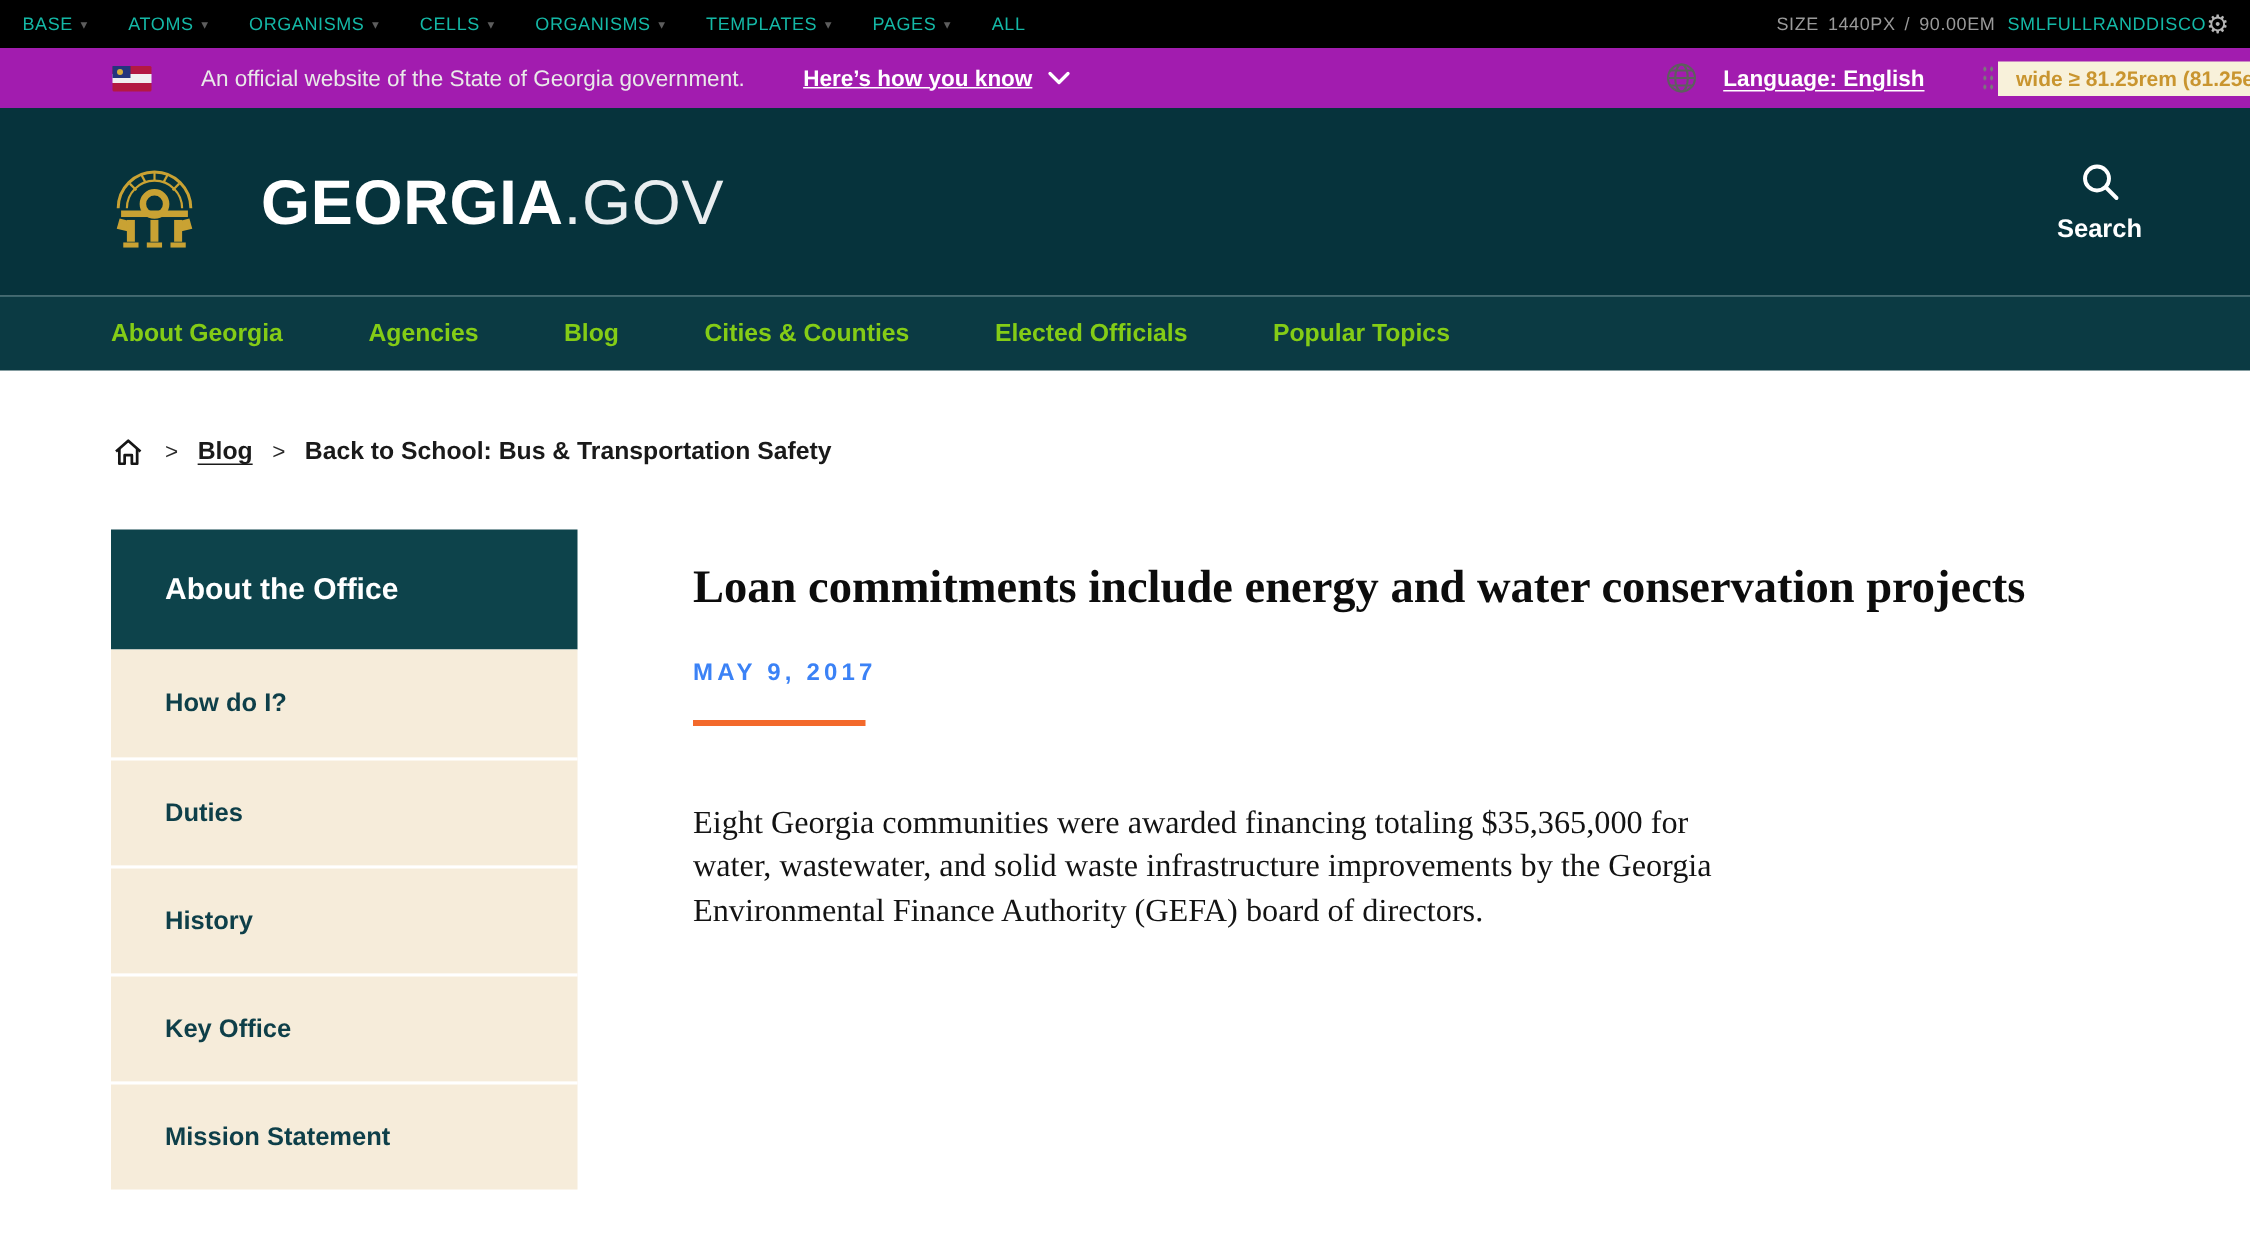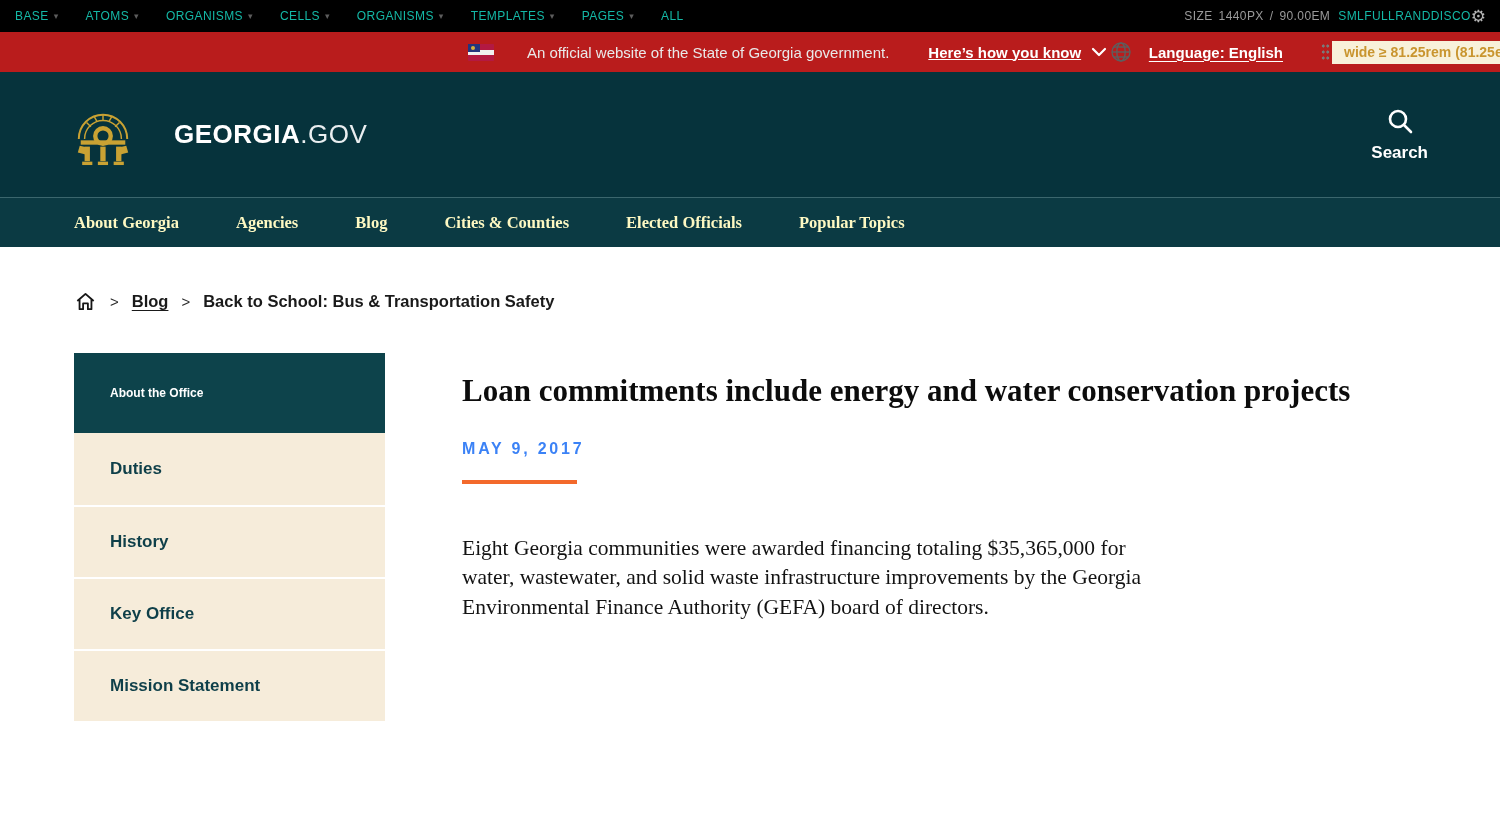--- a/index.html
+++ b/index.html
@@ -17,8 +17,8 @@
   .pl-gear { background:none; border:none; color:#b5b5b5; font-size:17px; cursor:pointer; line-height:1; }
 
   
-  .gov-banner { height:40px; background:#b91c1c; display:flex; align-items:center;
-                color:#e9e9e9; font-size:15px; padding:0 0 0 75px; position:relative;justify-content:center; }
+  .gov-banner { height:40px; background:#a21caf; display:flex; align-items:center;
+                color:#e9e9e9; font-size:15px; padding:0 0 0 75px; position:relative; }
   .flag { width:26px; height:17px; position:relative; flex-shrink:0;
           background:linear-gradient(to bottom,#b31942 0 33%,#f0f0f0 33% 66%,#b31942 66% 100%);
           border-radius:1px; }

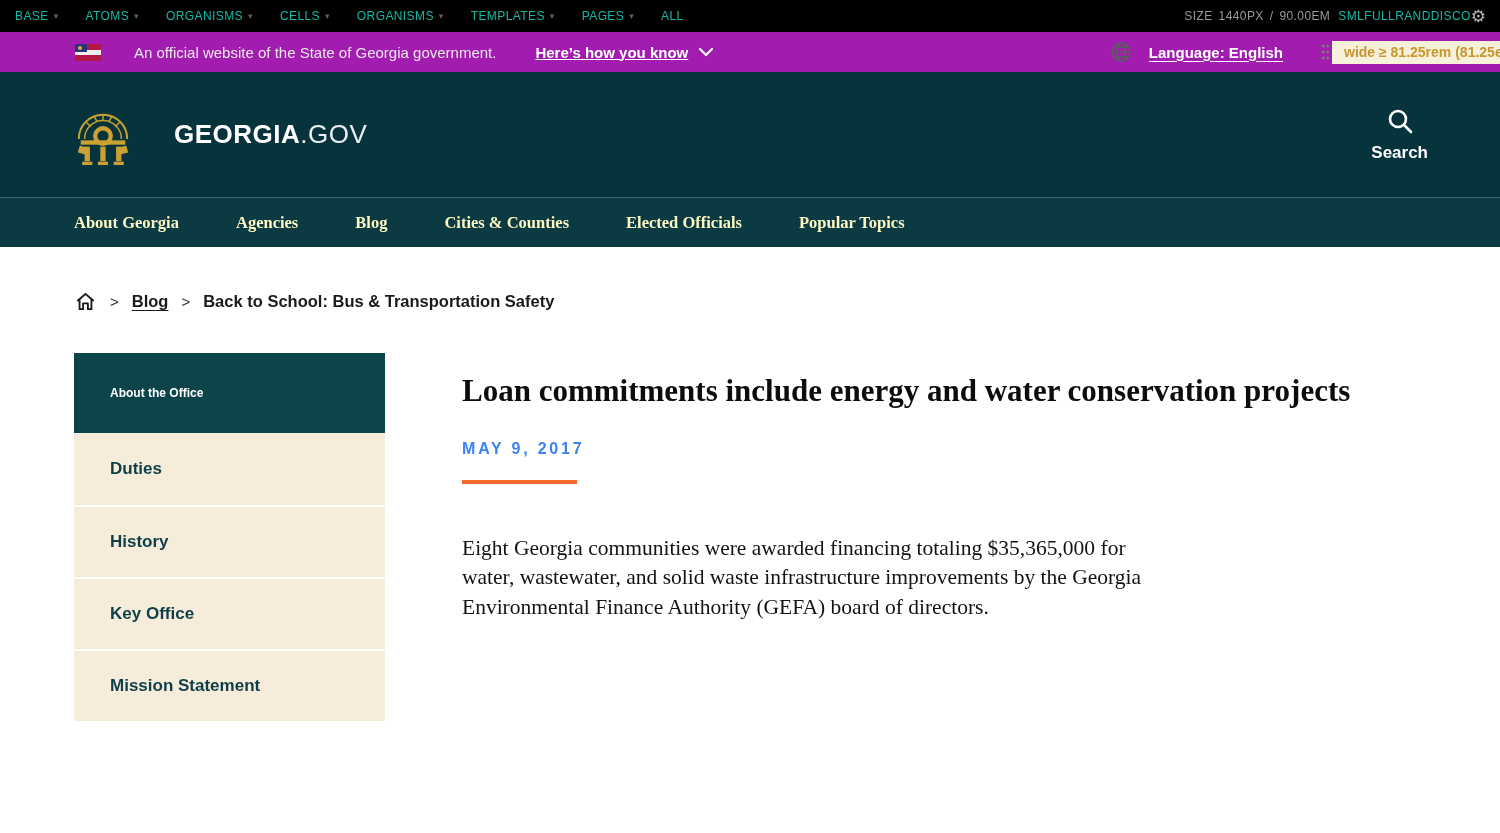--- a/index.html
+++ b/index.html
@@ -40,7 +40,7 @@
   .site-header { height:125px; background:#06333c; display:flex; align-items:center;
                  padding-left:72px; position:relative; }
   .capitol-logo { flex-shrink:0; }
-  .site-name { margin-left:40px; color:#fff; font-size:26px; letter-spacing:.5px; cursor:pointer; }
+  .site-name { margin-left:40px; color:#fff; font-size:42px; letter-spacing:.5px; cursor:pointer; }
   .site-name .b { font-weight:800; }
   .site-name .l { font-weight:400; color:#e9eef0; }
   .search-block { position:absolute; right:72px; top:50%; transform:translateY(-50%);

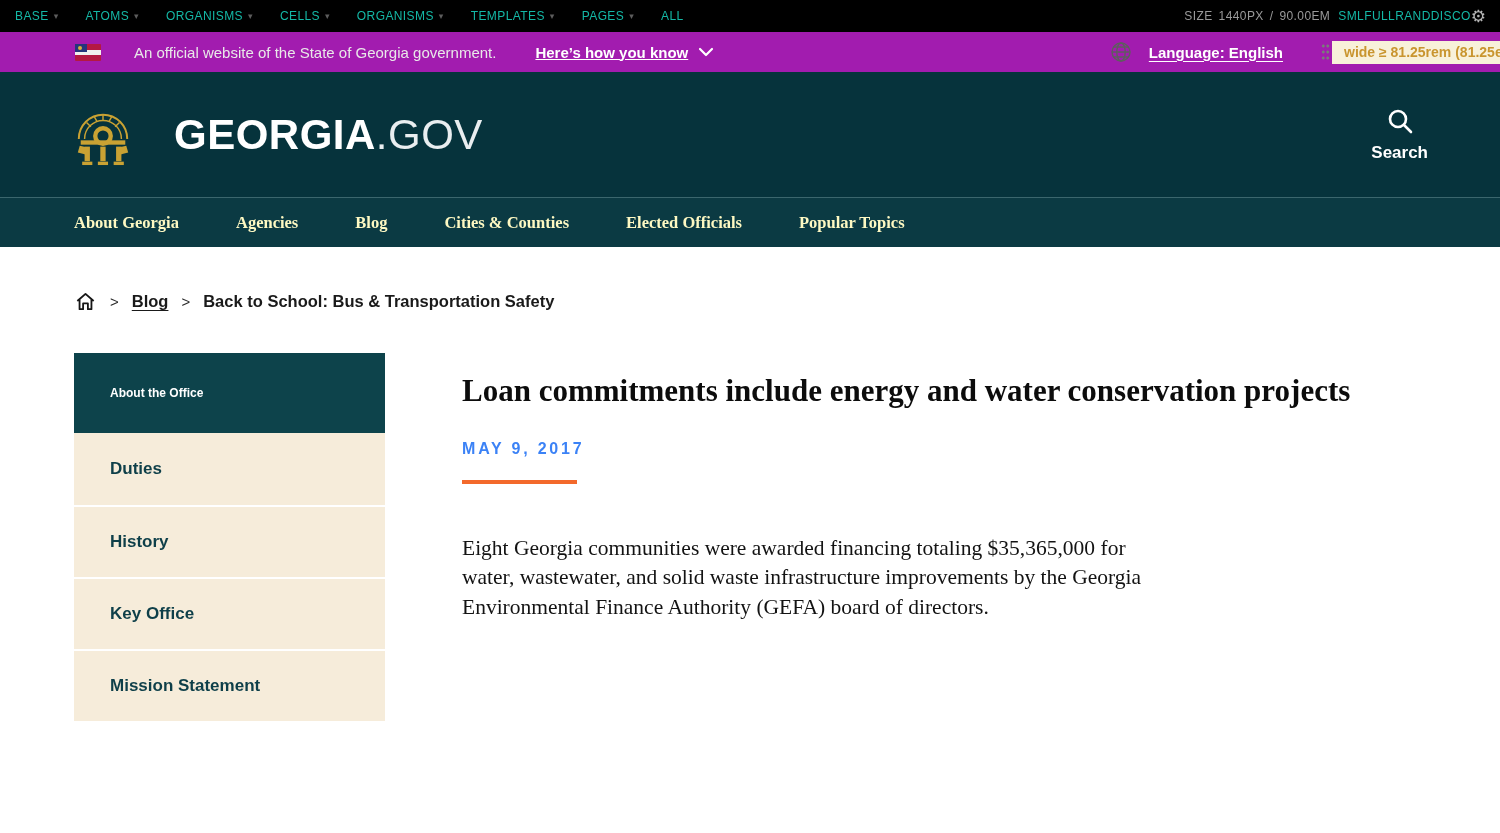--- a/index.html
+++ b/index.html
@@ -51,8 +51,8 @@
   
   .main-nav { height:50px; background:#0b3a43; border-top:1px solid rgba(150,185,190,.35);
               display:flex; align-items:center; padding-left:74px; gap:57px; }
-  .nav-item { color:#fef9c3; font-size:16.5px; font-weight:700; background:none; border:none;
-              font-family:Liberation Serif, serif; cursor:pointer; white-space:nowrap; }
+  .nav-item { color:#84cc16; font-size:16.5px; font-weight:700; background:none; border:none;
+              font-family:Liberation Sans, sans-serif; cursor:pointer; white-space:nowrap; }
 
   
   .breadcrumb { margin:43px 0 0 74px; display:flex; align-items:center; gap:13px;

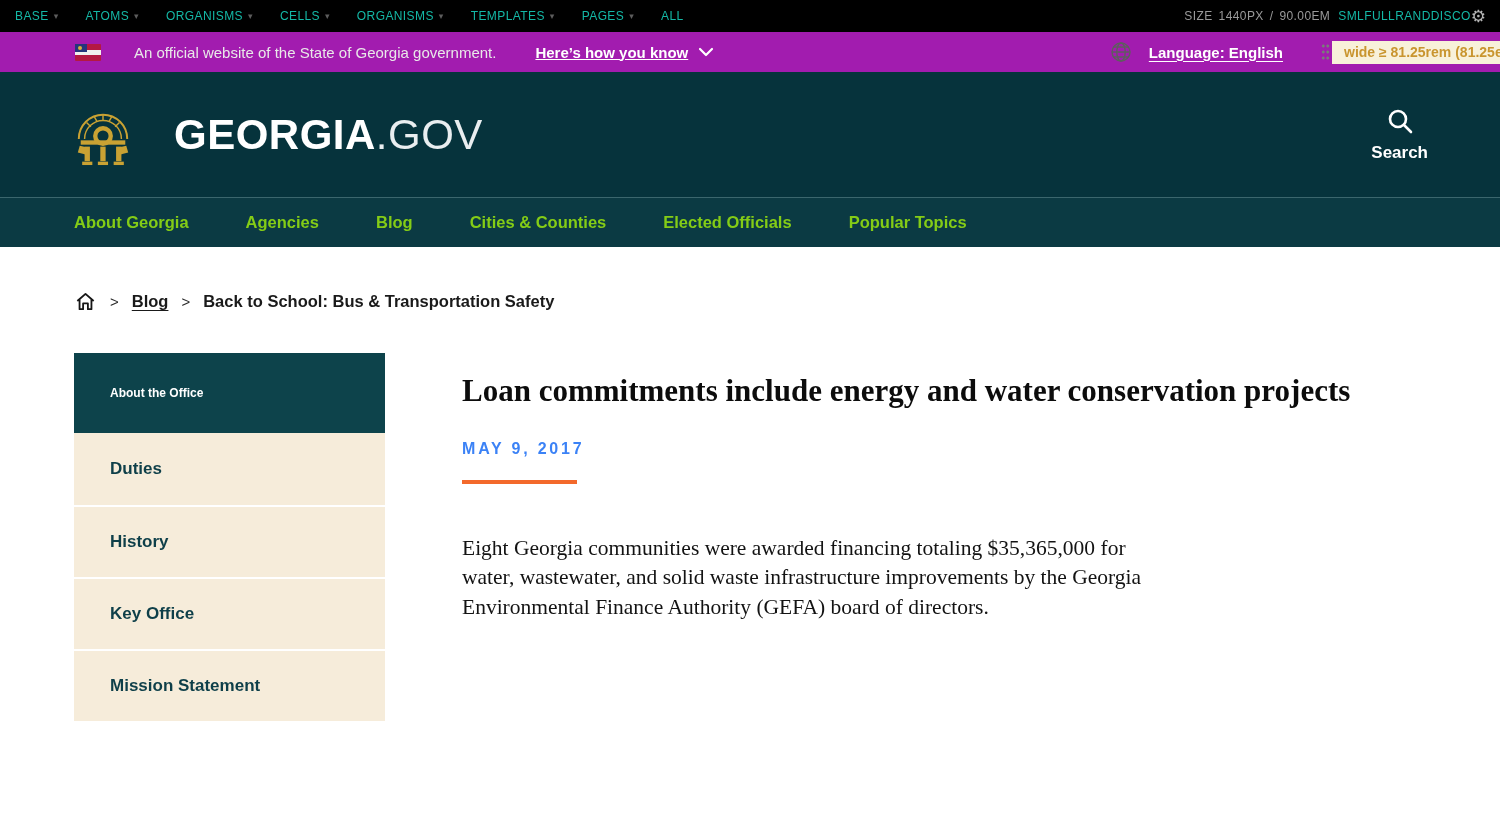--- a/index.html
+++ b/index.html
@@ -67,7 +67,7 @@
 
   .sidebar { width:311px; flex-shrink:0; }
   .side-active { background:#0d434b; color:#fff; height:80px; display:flex; align-items:center;
-                 padding-left:36px; font-size:12px; font-weight:700; cursor:pointer; }
+                 padding-left:36px; font-size:20px; font-weight:700; cursor:pointer; }
   .side-item { background:#f6ecda; color:#0e3f49; height:72px; display:flex; align-items:center;
                padding-left:36px; font-size:17px; font-weight:700; cursor:pointer; border:none;
                width:100%; text-align:left; font-family:inherit; }

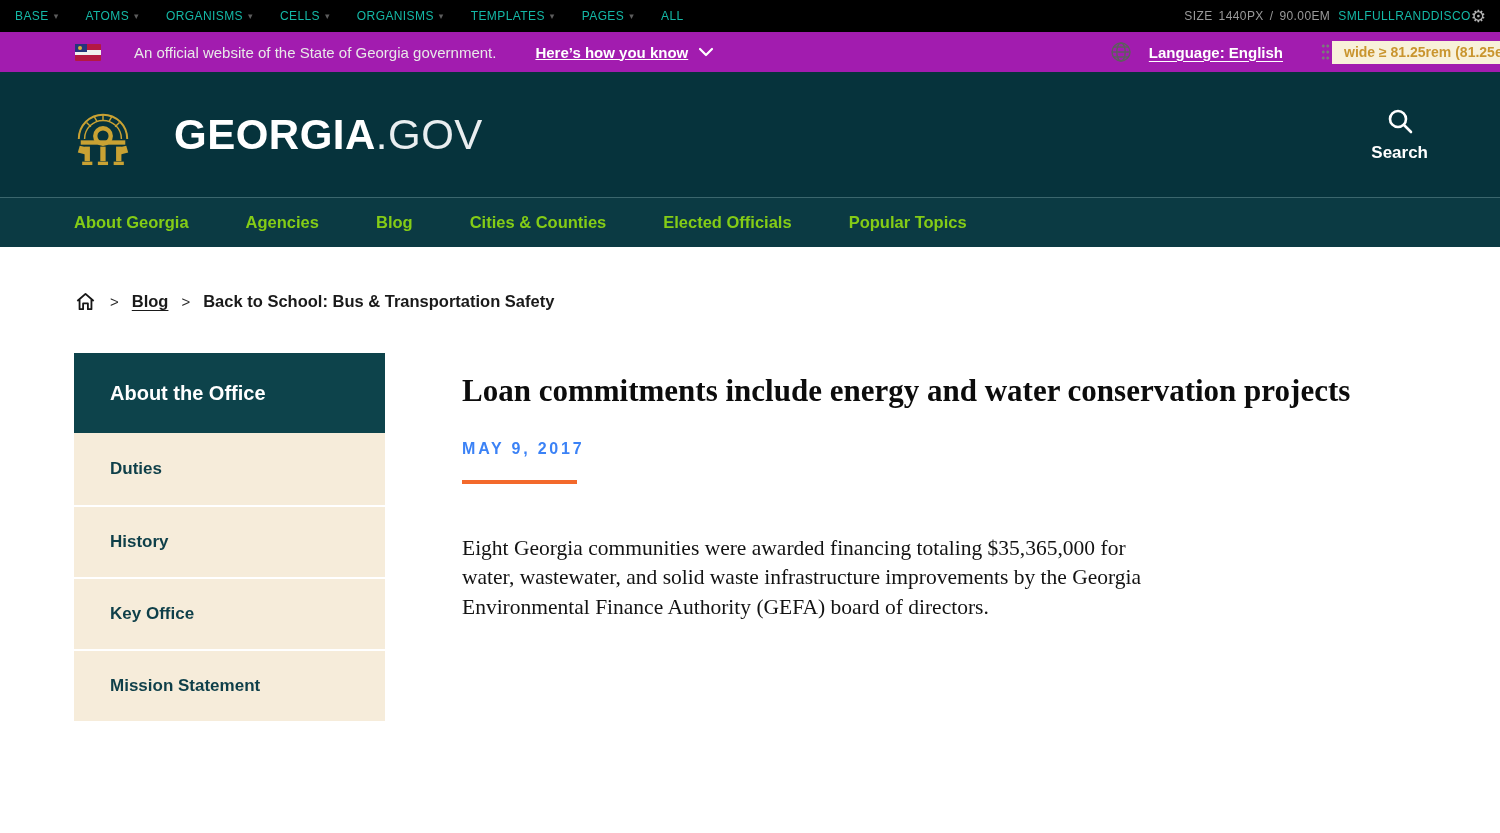--- a/index.html
+++ b/index.html
@@ -205,6 +205,7 @@
 
   <aside class="sidebar">
     <div class="side-active">About the Office</div>
+    <button class="side-item">How do I?</button>
     <button class="side-item">Duties</button>
     <button class="side-item">History</button>
     <button class="side-item">Key Office</button>

